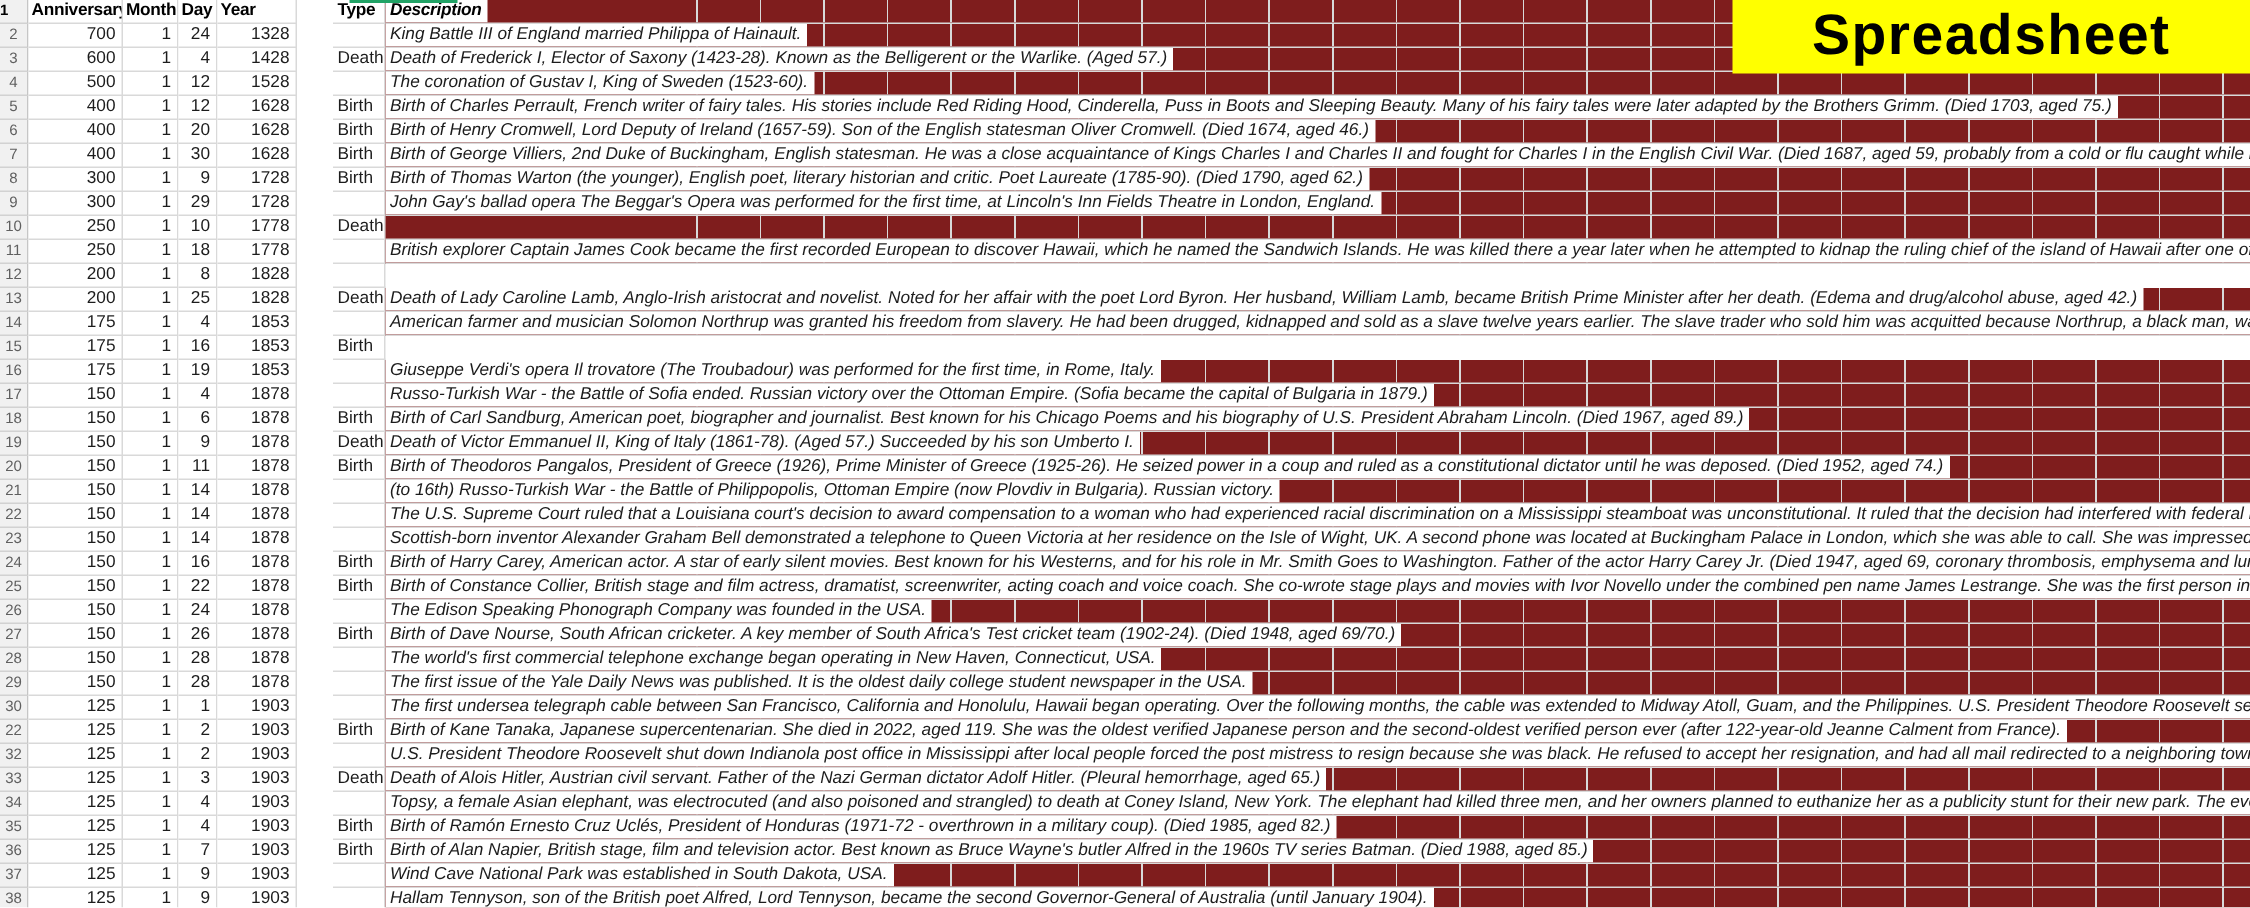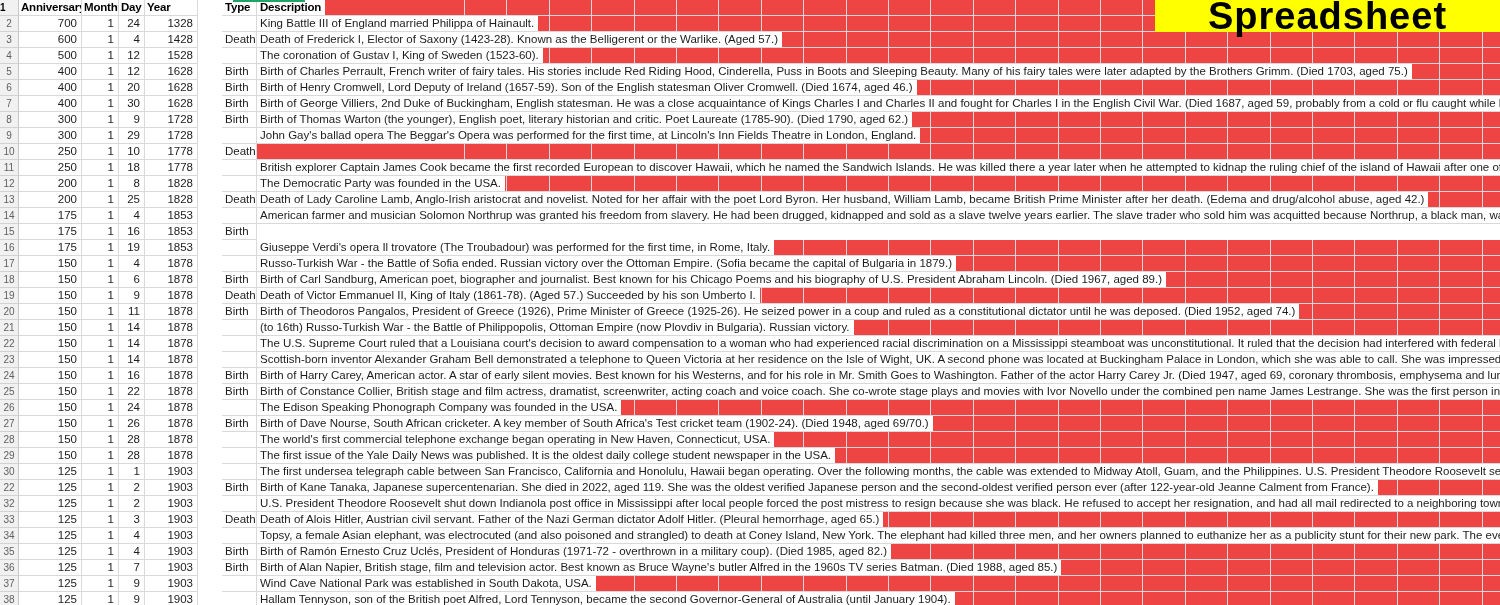--- a/index.html
+++ b/index.html
@@ -23,7 +23,7 @@
   .type{width:35px;padding-left:3px;margin-left:24px;}
   .num{text-align:right;padding-right:4px;}
   .desc{
-    flex:1 1 auto;position:relative;border-right:none;padding:0;background:#ef4444;
+    flex:1 1 auto;position:relative;border-right:none;padding:0;background:#7f1d1d;font-style:italic;
   }
   .desc-grid{
     position:absolute;left:207px;top:0;right:0;bottom:0;

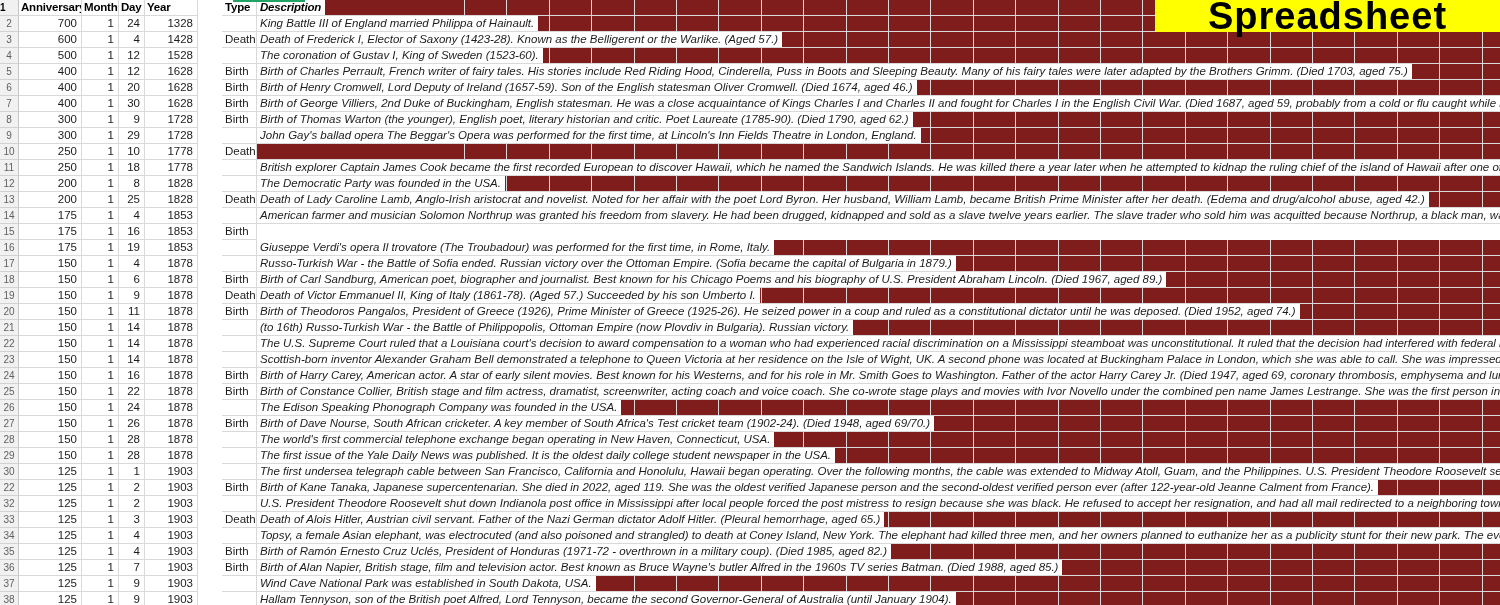--- a/index.html
+++ b/index.html
@@ -538,7 +538,7 @@
   </div>
 </div>
   <div class="green-strip" id="green-strip" style="left: 233px; width: 72px; background: rgb(33, 163, 102);"></div>
-  <div class="banner" id="banner" style="left: 1155px; top: 0px; width: 345px; height: 32px; background: rgb(255, 255, 0); color: rgb(0, 0, 0);">
+  <div class="banner" id="banner" style="left: 1155px; top: 0px; width: 345px; height: 49px; background: rgb(255, 255, 0); color: rgb(0, 0, 0);">
     <span>Spreadsheet</span>
   </div>
 </div>

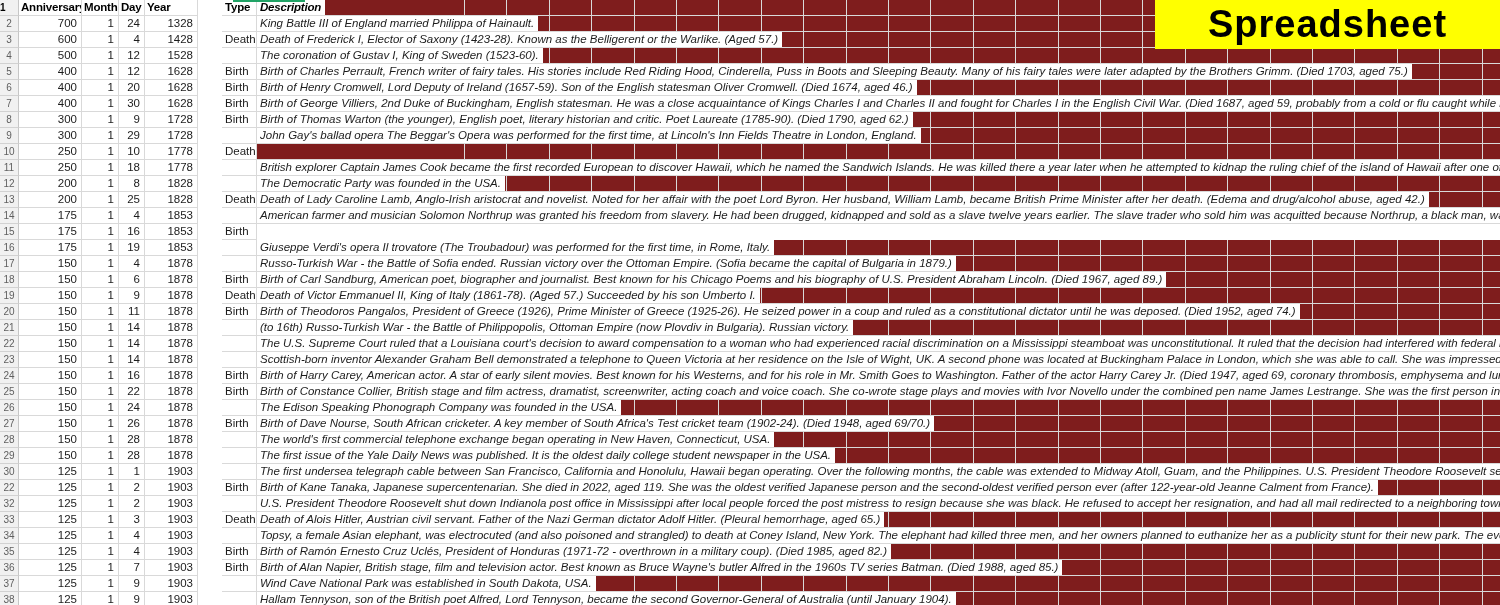--- a/index.html
+++ b/index.html
@@ -197,10 +197,6 @@
     <div class="cell day num">8</div>
     <div class="cell year num">1828</div>
     <div class="cell type"></div>
-    <div class="cell desc">
-      <div class="desc-grid"></div>
-      <span class="desc-text">The Democratic Party was founded in the USA.</span>
-    </div>
   </div>
 
   <div class="row">

